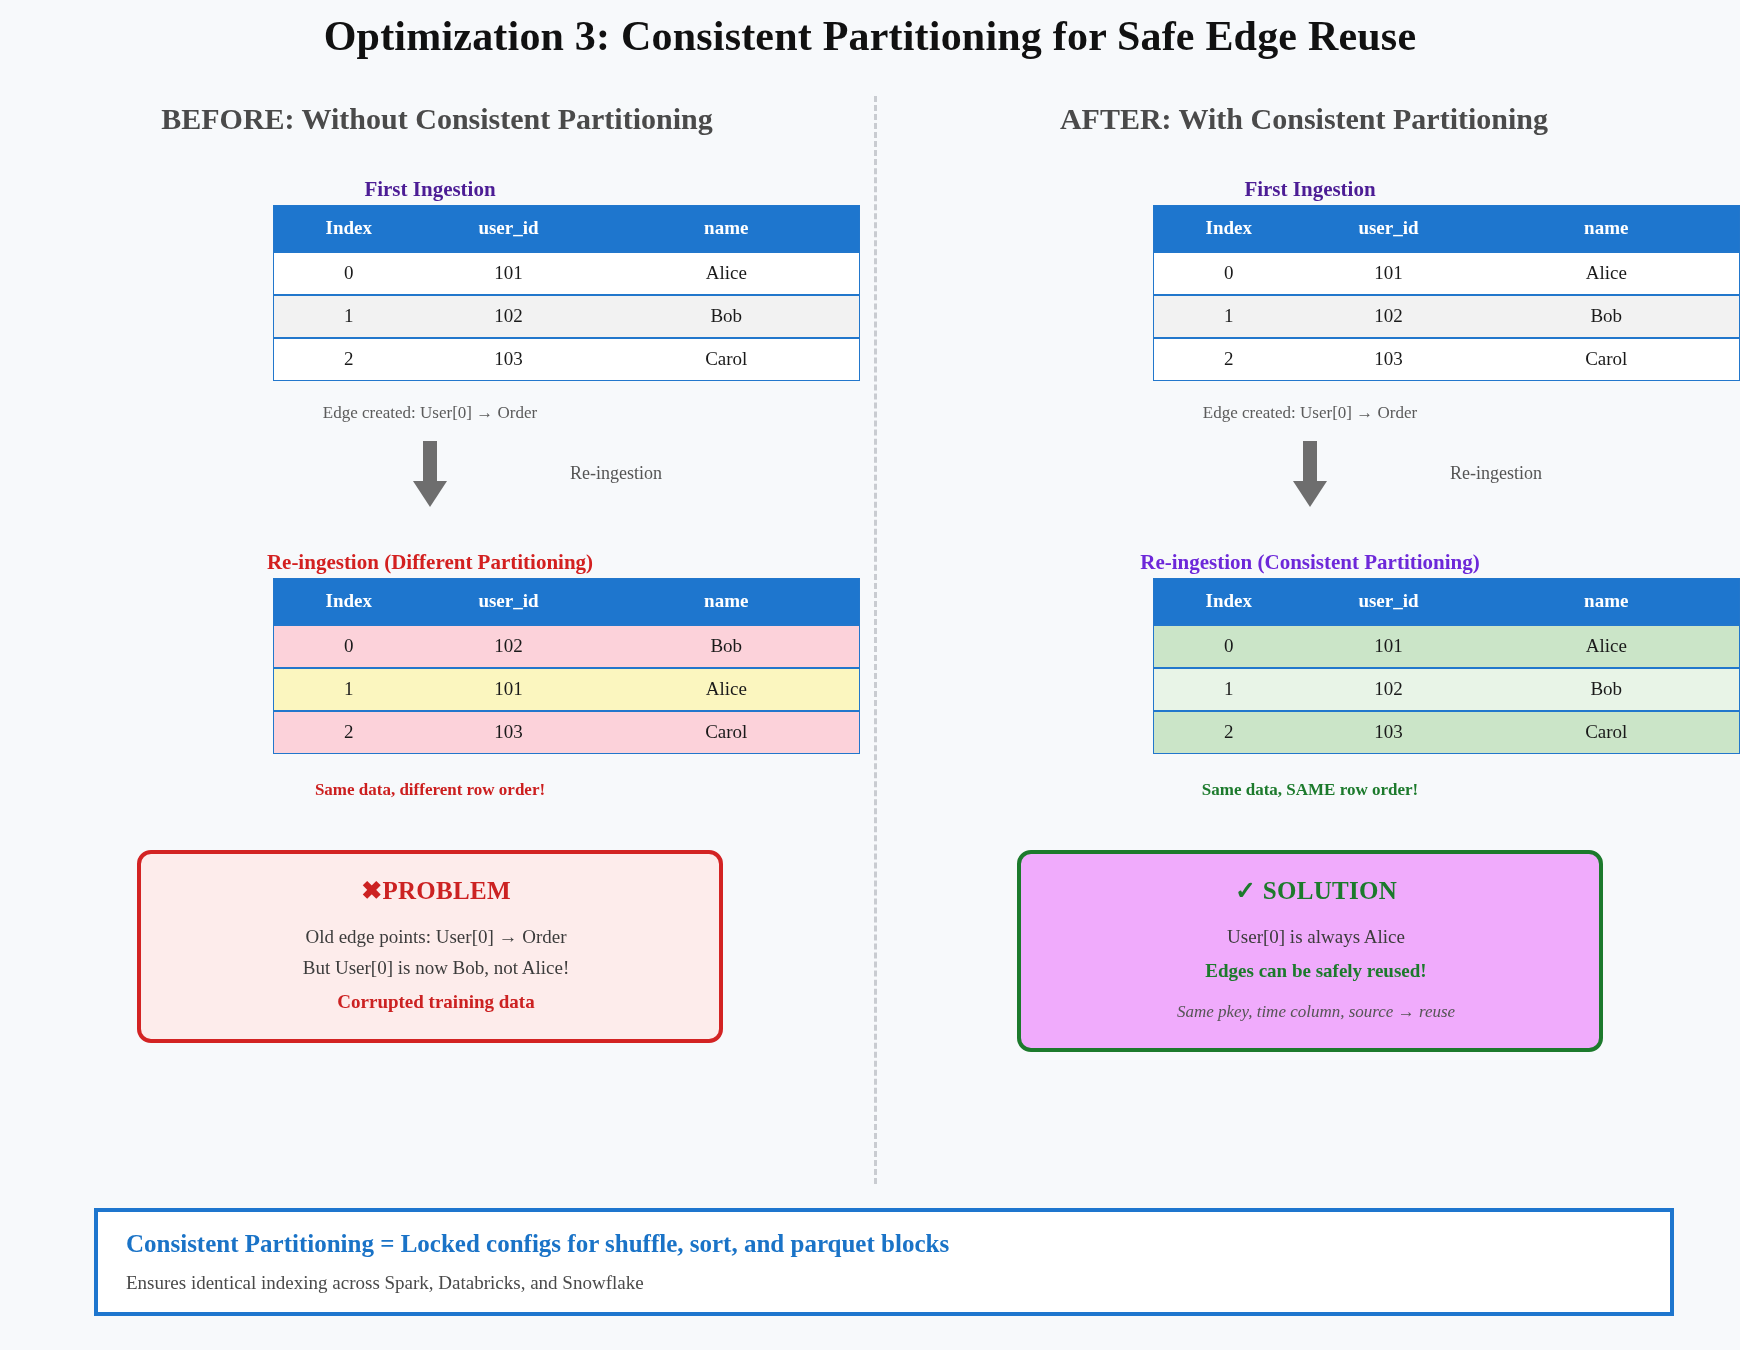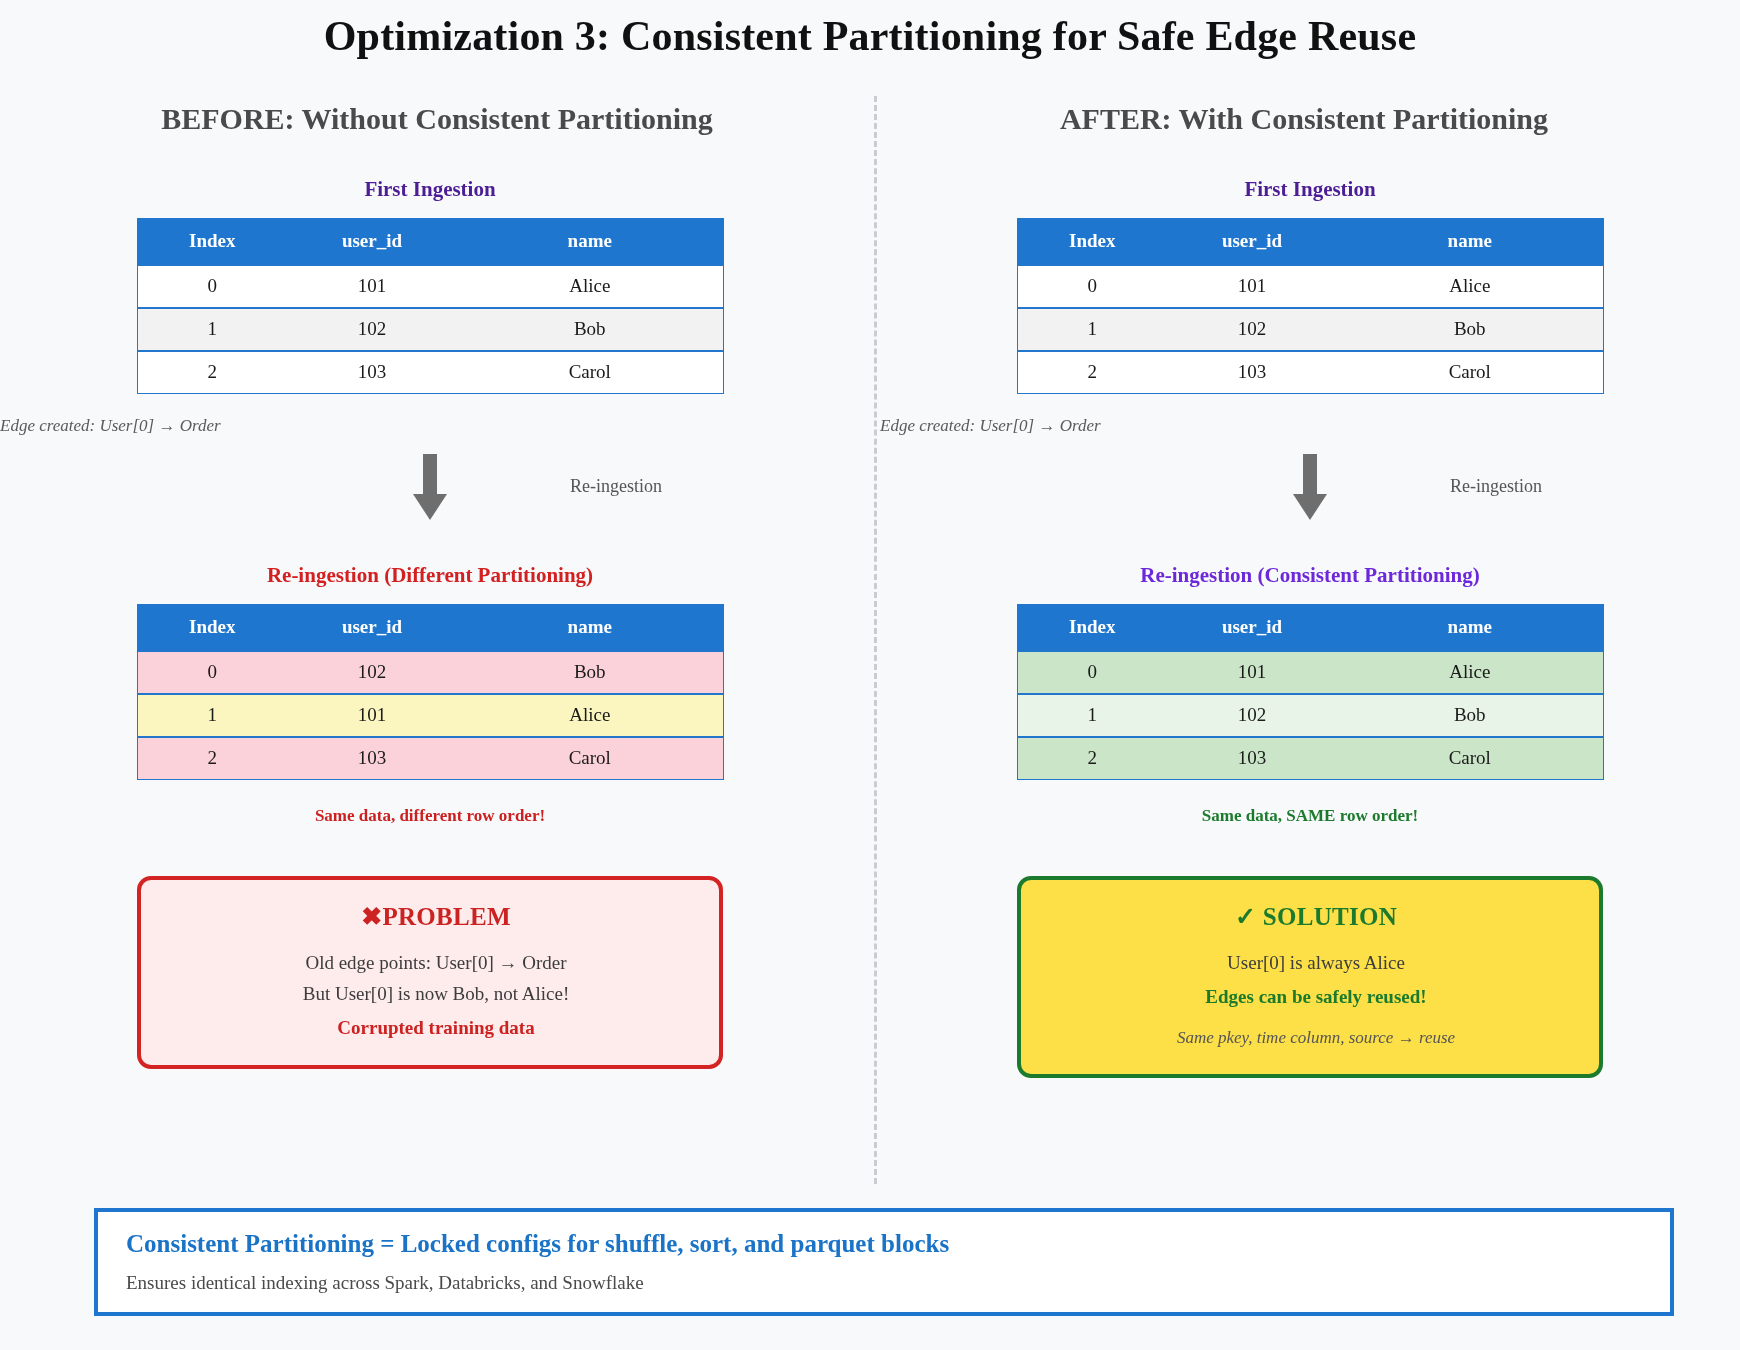--- a/index.html
+++ b/index.html
@@ -65,7 +65,7 @@
   .stage-label.green { color: #6d28d9; }
 
   
-  .tbl-wrap { display: flex; justify-content: center; margin-top: 16px; }
+  .tbl-wrap { display: flex; justify-content: flex-end; margin-top: 3px; }
   table.dtable {
     width: 586px;
     border-collapse: collapse;

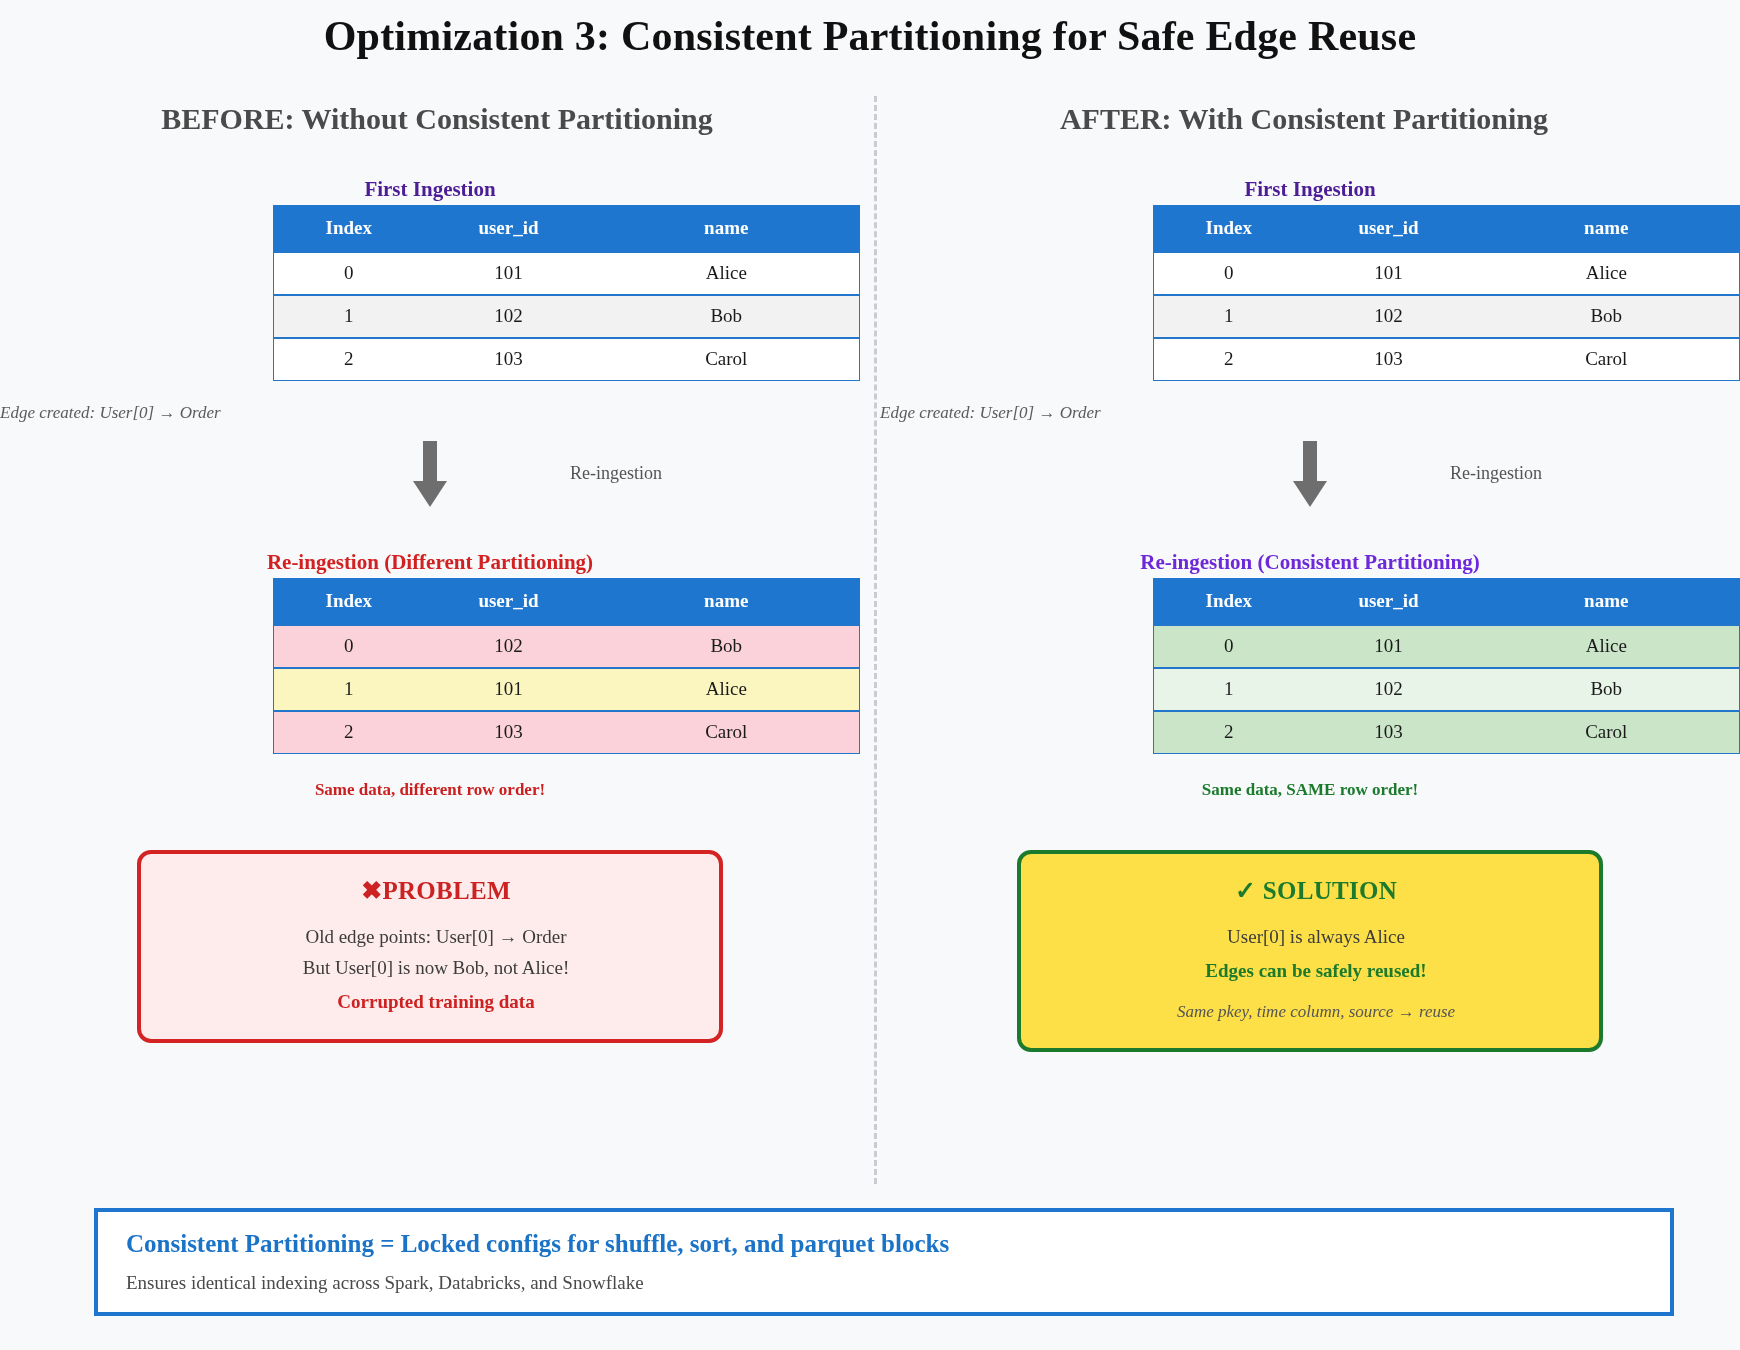--- a/index.html
+++ b/index.html
@@ -104,8 +104,7 @@
 
   
   .edge-note {
-    text-align: left;
-    font-style: italic;
+    text-align: center;
     font-size: 17px;
     color: #5b5b5b;
     margin-top: 22px;

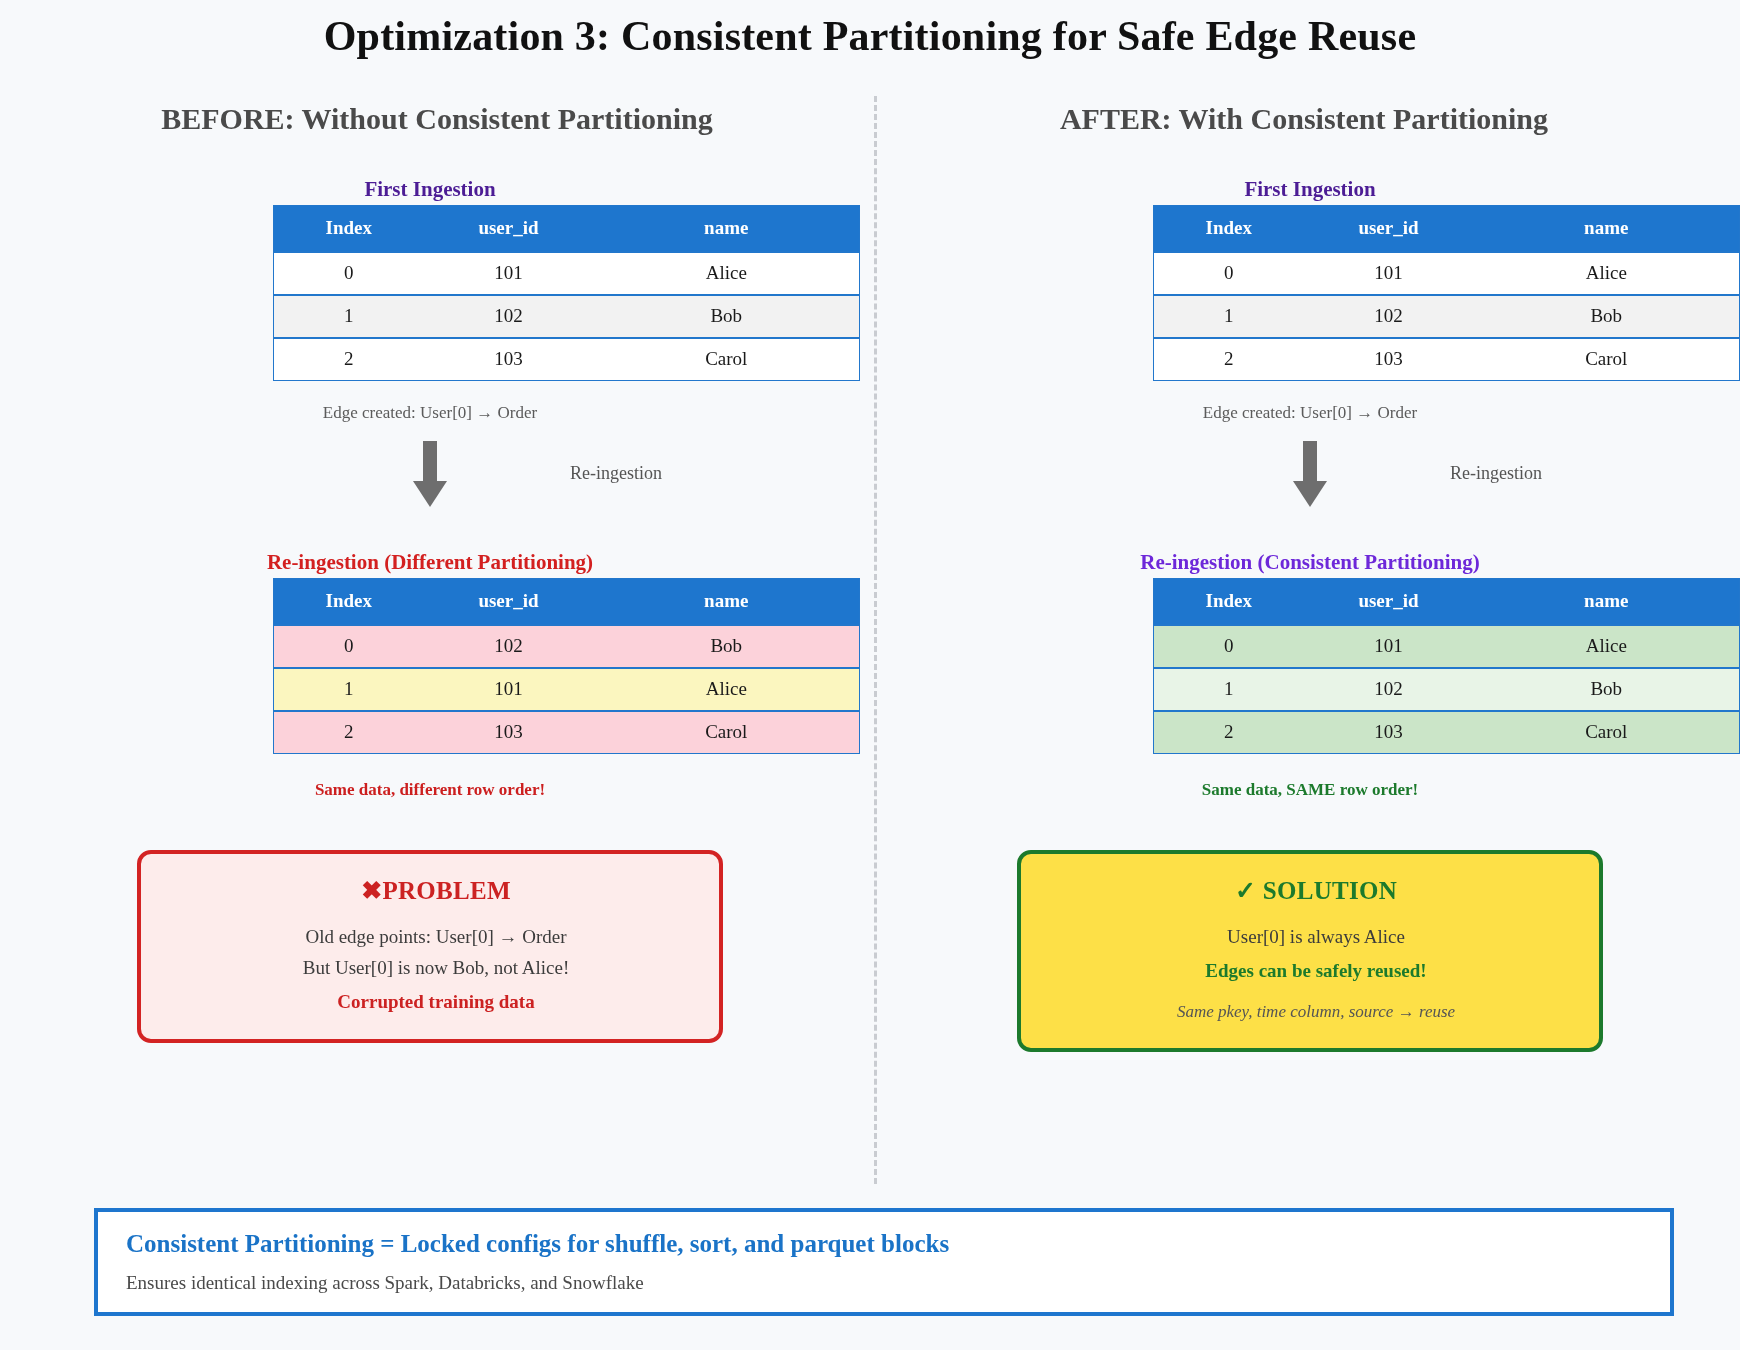--- a/index.html
+++ b/index.html
@@ -167,7 +167,7 @@
     border: 4px solid #d32323;
   }
   .callout.solution {
-    background: #fde047;
+    background: #f0abfc;
     border: 4px solid #1c7a2c;
   }
   .callout-title {

